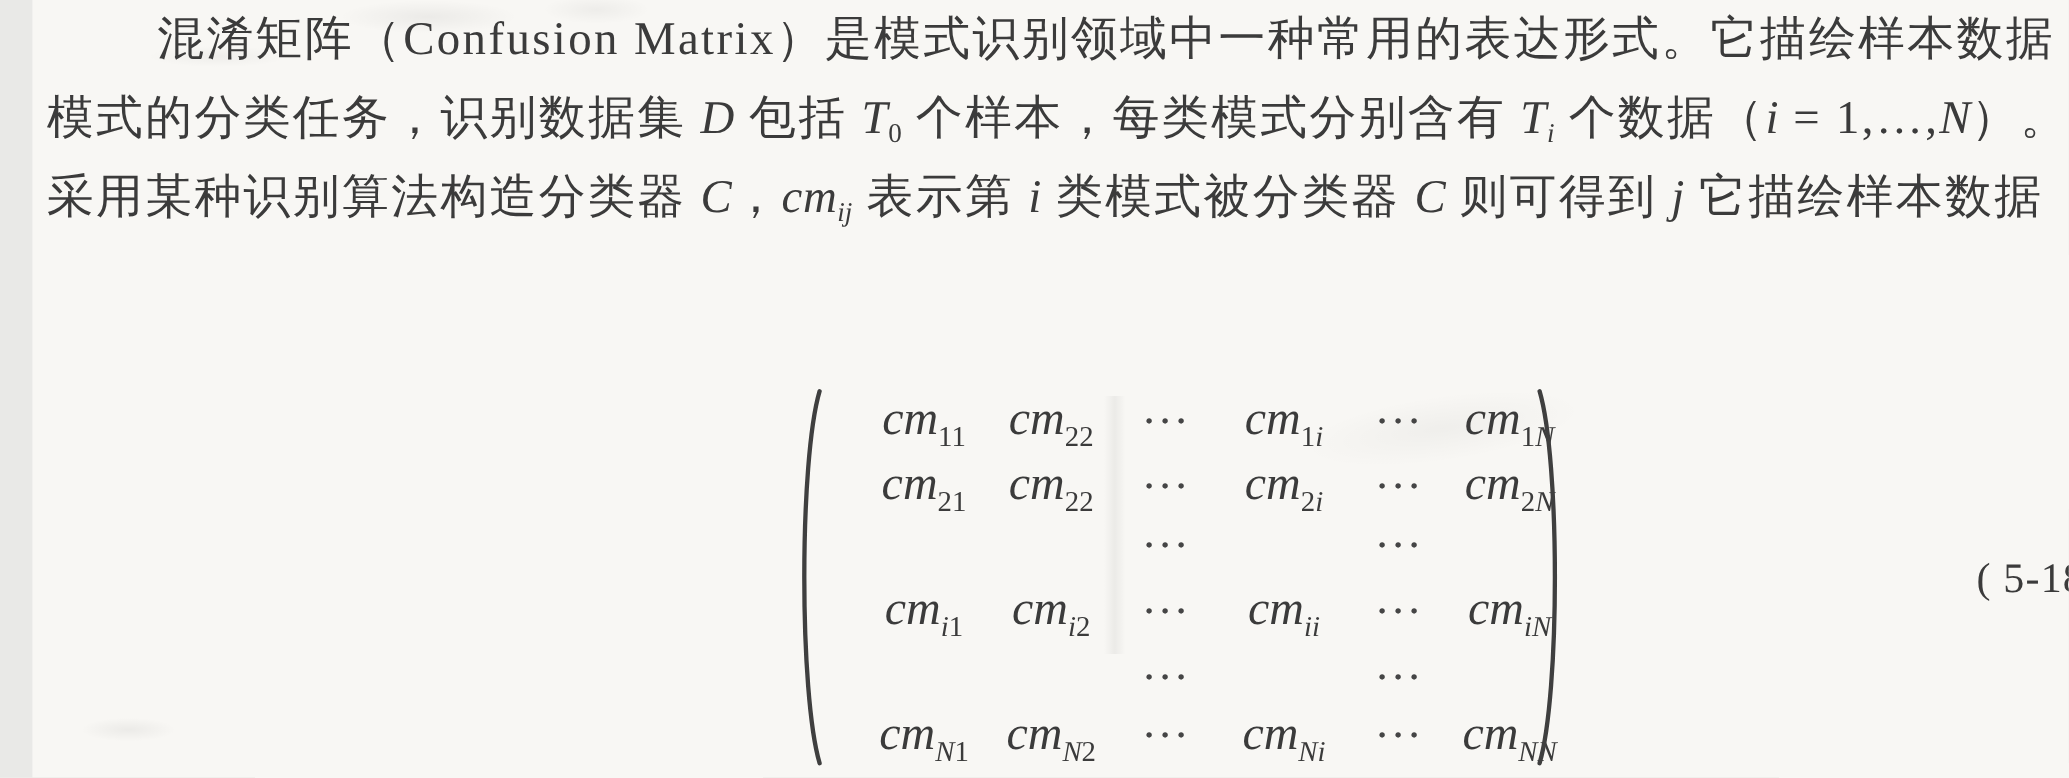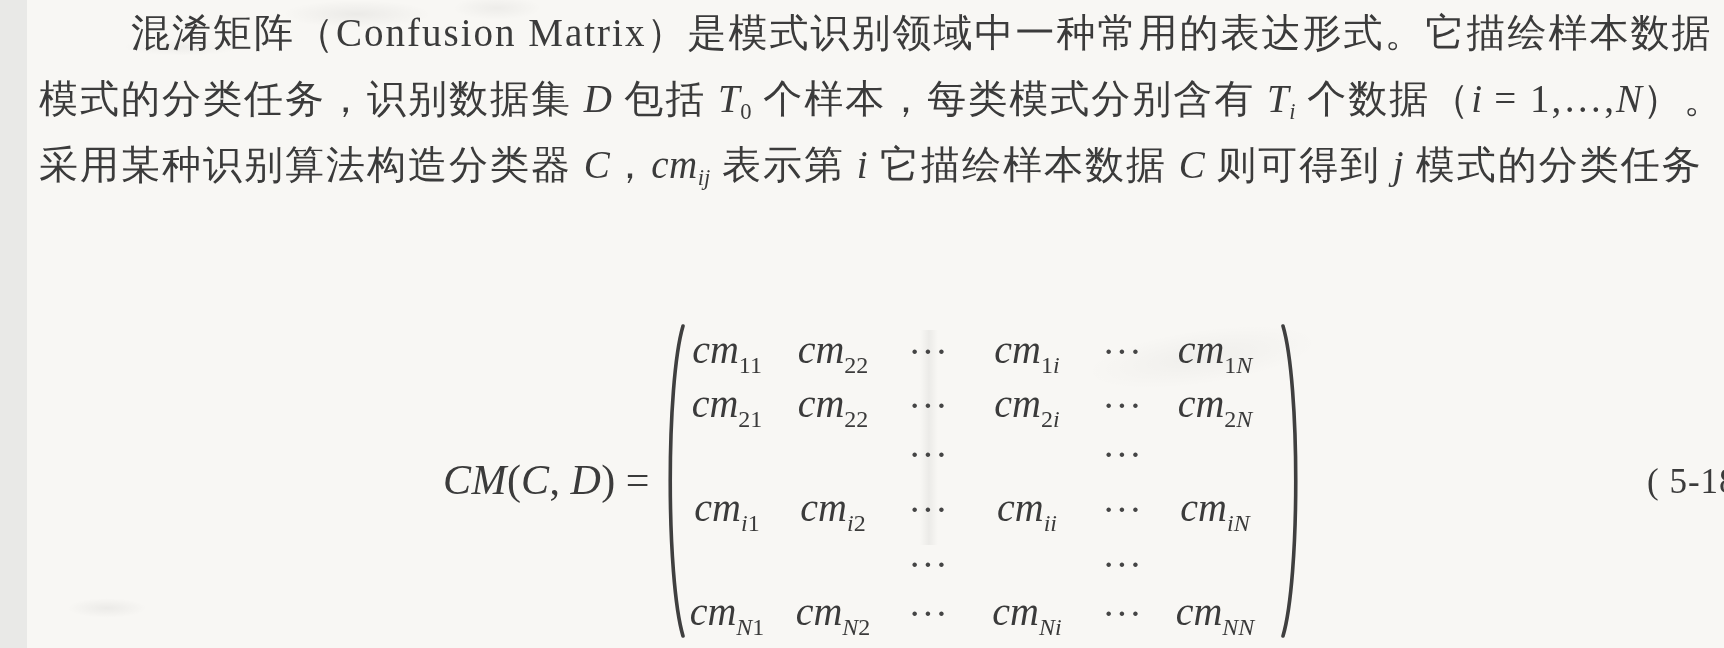--- a/index.html
+++ b/index.html
@@ -60,7 +60,7 @@
   <div class="paragraph">
       <div class="pline indent"><span class="f-p">混淆矩阵（Confusion Matrix）是模式识别领域中一种常用的表达形式。它描绘样本数据</span></div>
       <div class="pline"><span class="f-p">模式的分类任务，识别数据集 </span><span class="f-i">D</span><span class="f-p"> 包括 </span><span class="f-i">T</span><span class="f-s">0</span><span class="f-p"> 个样本，每类模式分别含有 </span><span class="f-i">T</span><span class="f-si">i</span><span class="f-p"> 个数据（</span><span class="f-i">i</span><span class="f-p"> = 1,…,</span><span class="f-i">N</span><span class="f-p">）。</span></div>
-      <div class="pline"><span class="f-p">采用某种识别算法构造分类器 </span><span class="f-i">C</span><span class="f-p">，</span><span class="f-i">cm</span><span class="f-si">ij</span><span class="f-p"> 表示第 </span><span class="f-i">i</span><span class="f-p"> 它描绘样本数据 </span><span class="f-i">C</span><span class="f-p"> 则可得到 </span><span class="f-i">j</span><span class="f-p"> 模式的分类任务</span></div>
+      <div class="pline"><span class="f-p">采用某种识别算法构造分类器 </span><span class="f-i">C</span><span class="f-p">，</span><span class="f-i">cm</span><span class="f-si">ij</span><span class="f-p"> 表示第 </span><span class="f-i">i</span><span class="f-p"> 类模式被分类器 </span><span class="f-i">C</span><span class="f-p"> 则可得到 </span><span class="f-i">j</span><span class="f-p"> 模式的分类任务</span></div>
     </div>
 
   <div class="equation">

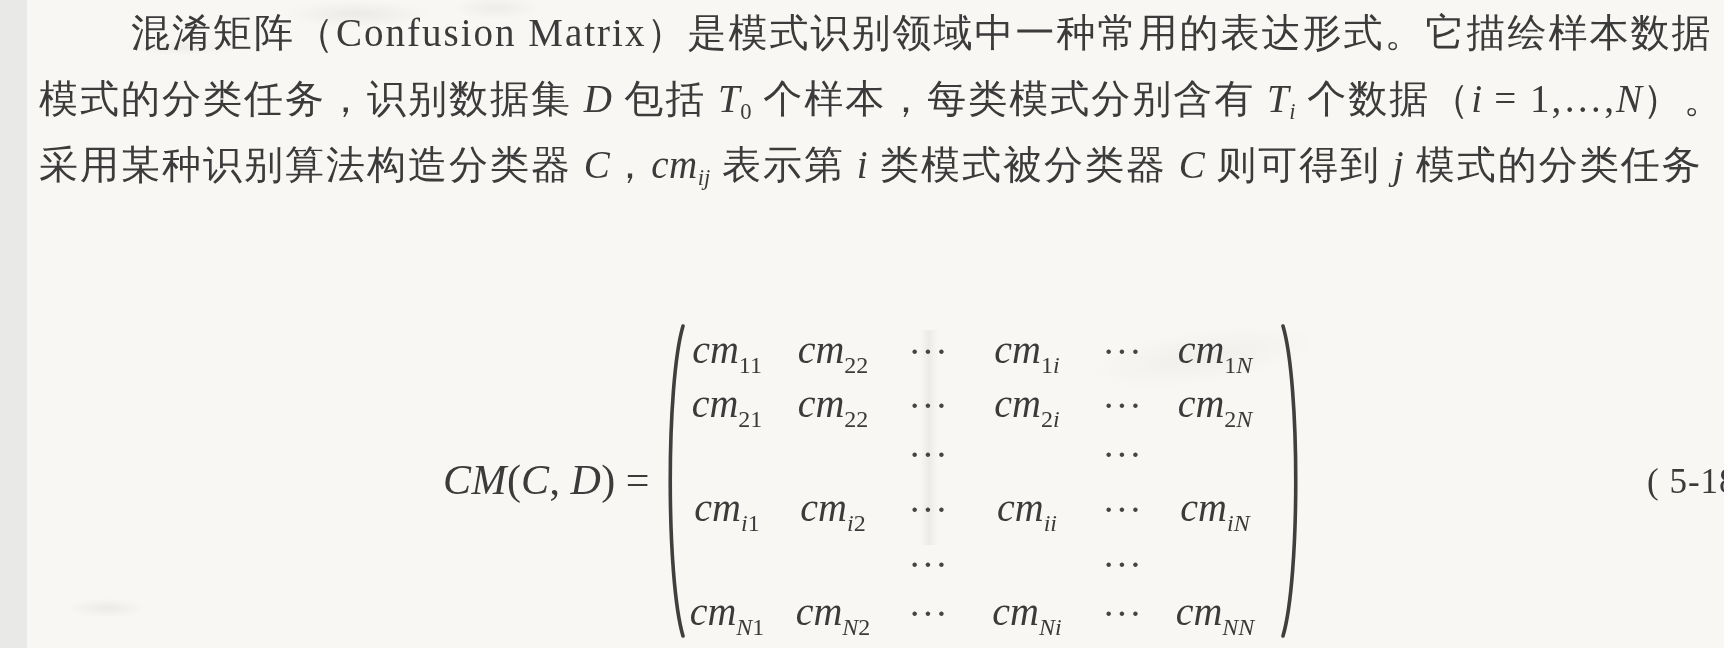--- a/index.html
+++ b/index.html
@@ -60,7 +60,7 @@
   <div class="paragraph">
       <div class="pline indent"><span class="f-p">混淆矩阵（Confusion Matrix）是模式识别领域中一种常用的表达形式。它描绘样本数据</span></div>
       <div class="pline"><span class="f-p">模式的分类任务，识别数据集 </span><span class="f-i">D</span><span class="f-p"> 包括 </span><span class="f-i">T</span><span class="f-s">0</span><span class="f-p"> 个样本，每类模式分别含有 </span><span class="f-i">T</span><span class="f-si">i</span><span class="f-p"> 个数据（</span><span class="f-i">i</span><span class="f-p"> = 1,…,</span><span class="f-i">N</span><span class="f-p">）。</span></div>
-      <div class="pline"><span class="f-p">采用某种识别算法构造分类器 </span><span class="f-i">C</span><span class="f-p">，</span><span class="f-i">cm</span><span class="f-si">ij</span><span class="f-p"> 表示第 </span><span class="f-i">i</span><span class="f-p"> 类模式被分类器 </span><span class="f-i">C</span><span class="f-p"> 则可得到 </span><span class="f-i">j</span><span class="f-p"> 模式的分类任务</span></div>
+      <div class="pline"><span class="f-p">采用某种识别算法构造分类器 </span><span class="f-i">C</span><span class="f-p">，</span><span class="f-i">cm</span><span class="f-si">ij</span><span class="f-p"> 表示第 </span><span class="f-i">i</span><span class="f-p"> 类模式被分类器 </span><span class="f-i">C</span><span class="f-p"> 则可得到 </span><span class="f-i">j</span><span class="f-p"> 它描绘样本数据</span></div>
     </div>
 
   <div class="equation">

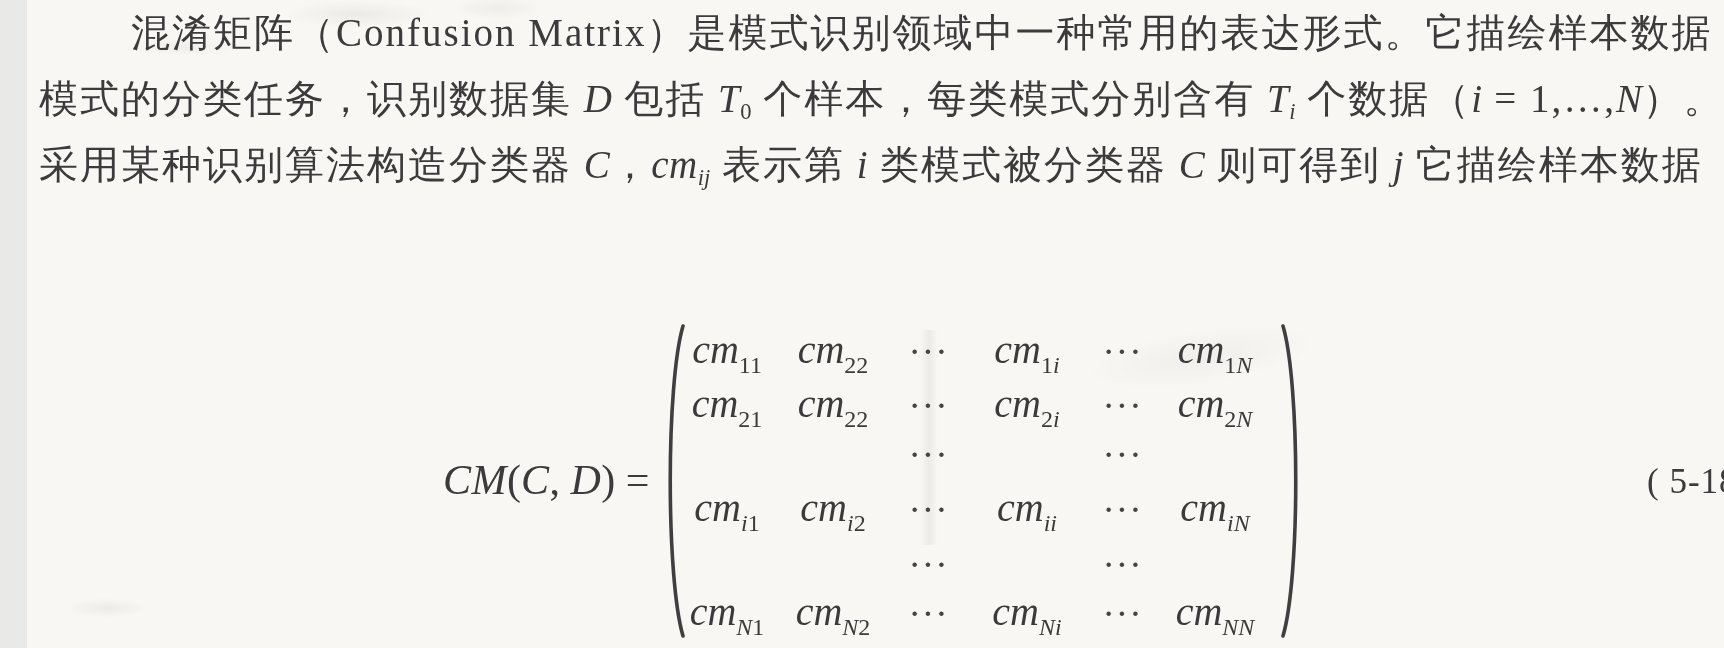--- a/index.html
+++ b/index.html
@@ -25,7 +25,7 @@
   .bracket.left{left:634px;}
   .bracket.right{left:1252px;}
   .matrix{
-    position:absolute;left:650px;top:4px;
+    position:absolute;left:693px;top:4px;
     display:grid;
     grid-template-columns:100px 112px 82px 112px 82px 100px;
     grid-template-rows:56px 52px 46px 64px 46px 52px;

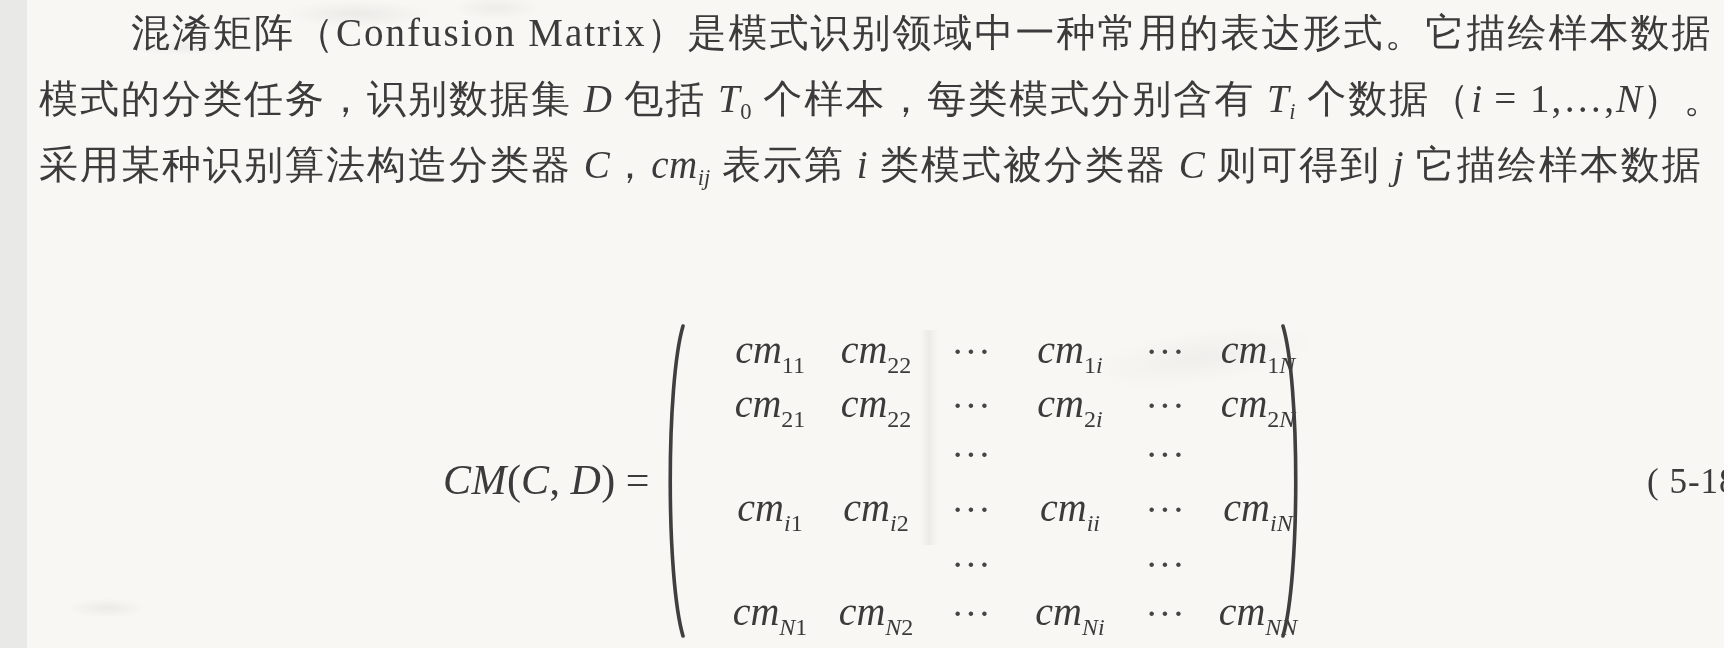--- a/index.html
+++ b/index.html
@@ -64,7 +64,6 @@
     </div>
 
   <div class="equation">
-    <span class="lhs"><span class="f-i">CM</span><span class="f-p">(</span><span class="f-i">C</span><span class="f-p">, </span><span class="f-i">D</span><span class="f-p">) = </span></span>
 
     <svg class="bracket left" width="26" height="318" viewBox="0 0 26 318">
       <path d="M22,4 C5,62 5,256 22,314" fill="none" stroke="#3f3f3f" stroke-width="3.6" stroke-linecap="round"></path>

